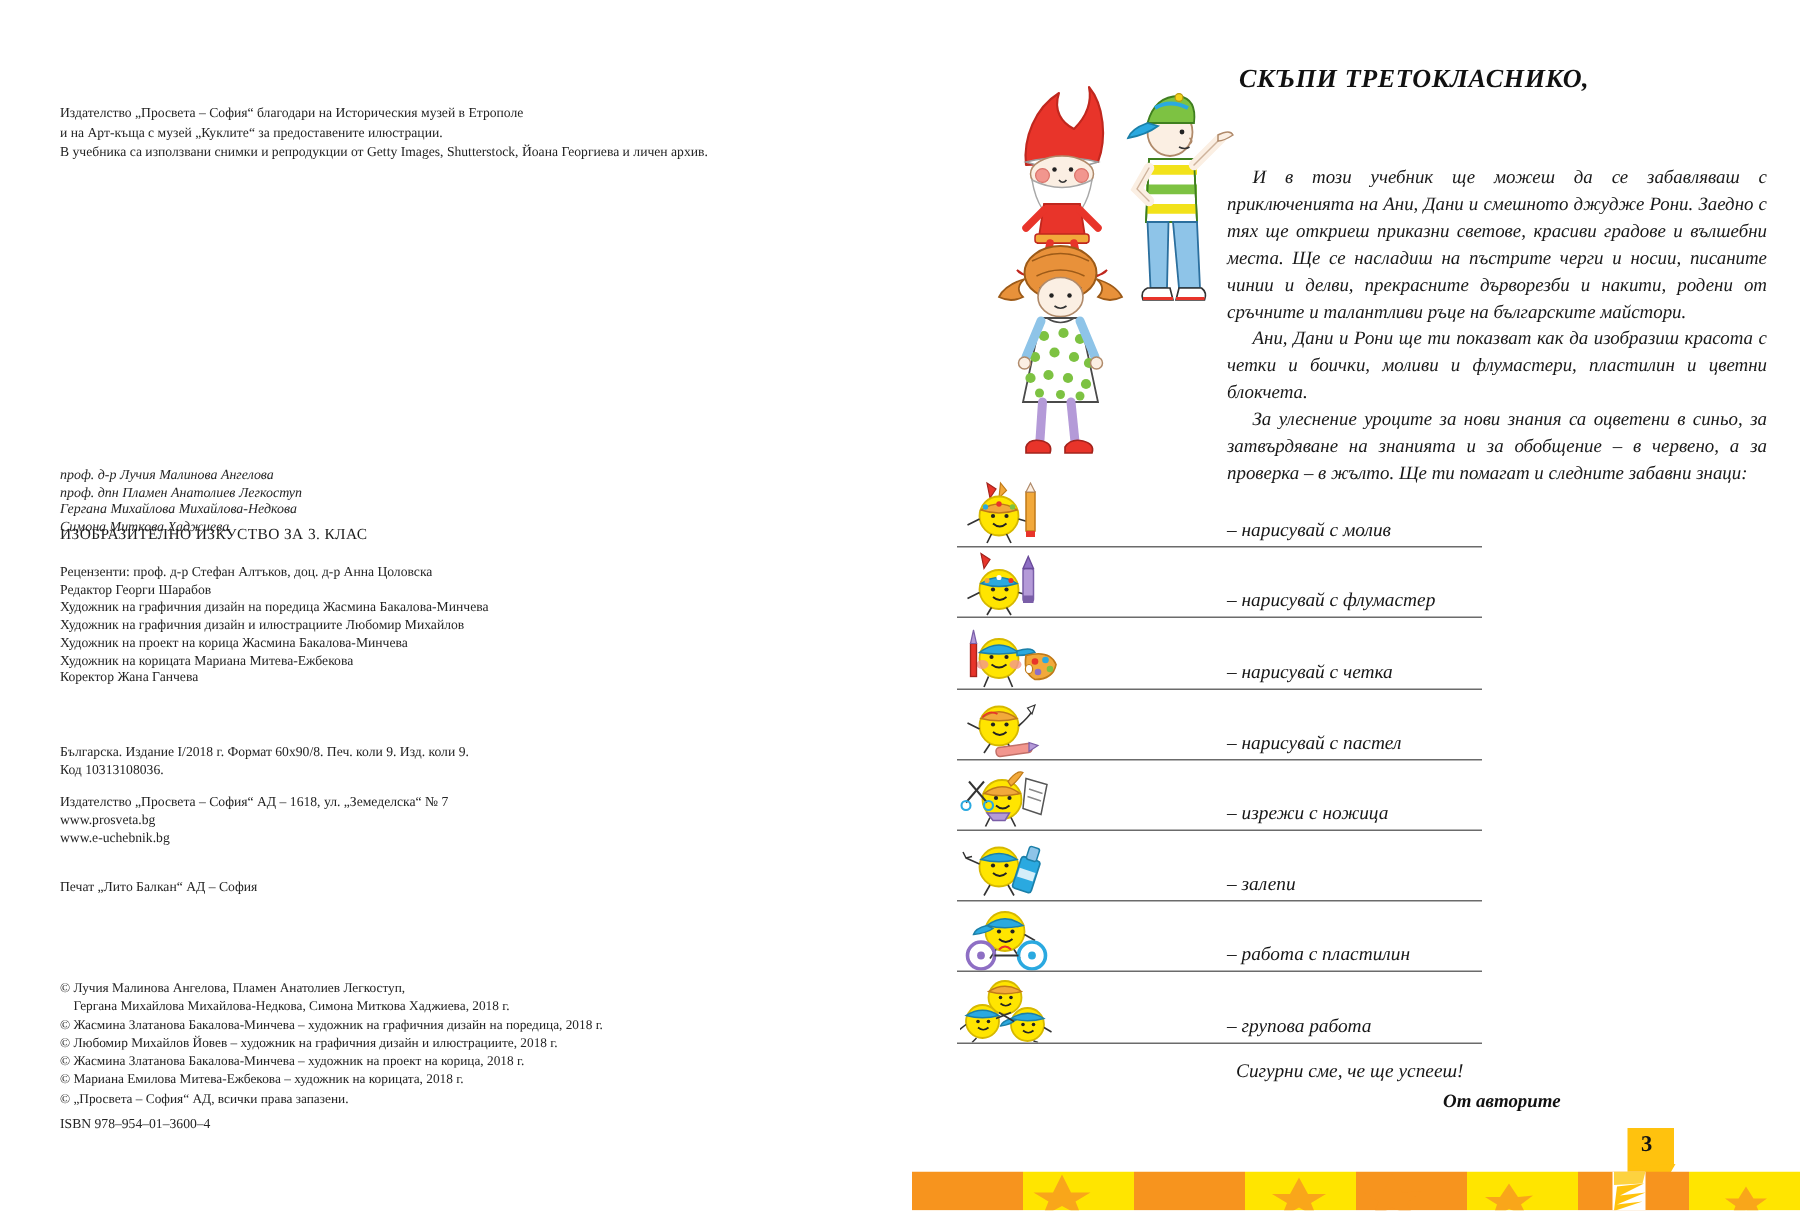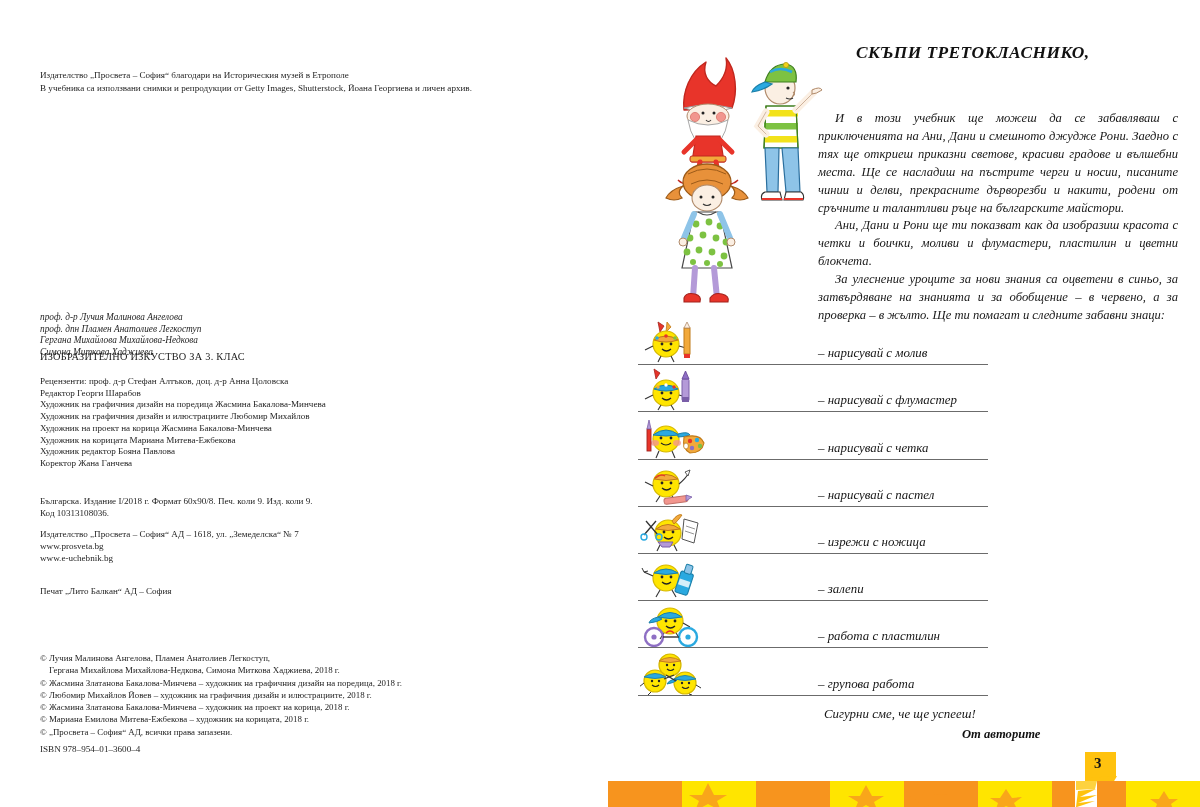--- a/index.html
+++ b/index.html
@@ -69,7 +69,7 @@
   .greeting {
     position: absolute; left: 226px; top: 42px;
     font-size: 17.4px; font-weight: bold; font-style: italic;
-    letter-spacing: 0.4px; color: #111; margin-left: 30px;
+    letter-spacing: 0.4px; color: #111;
   }
 
   .intro-text {

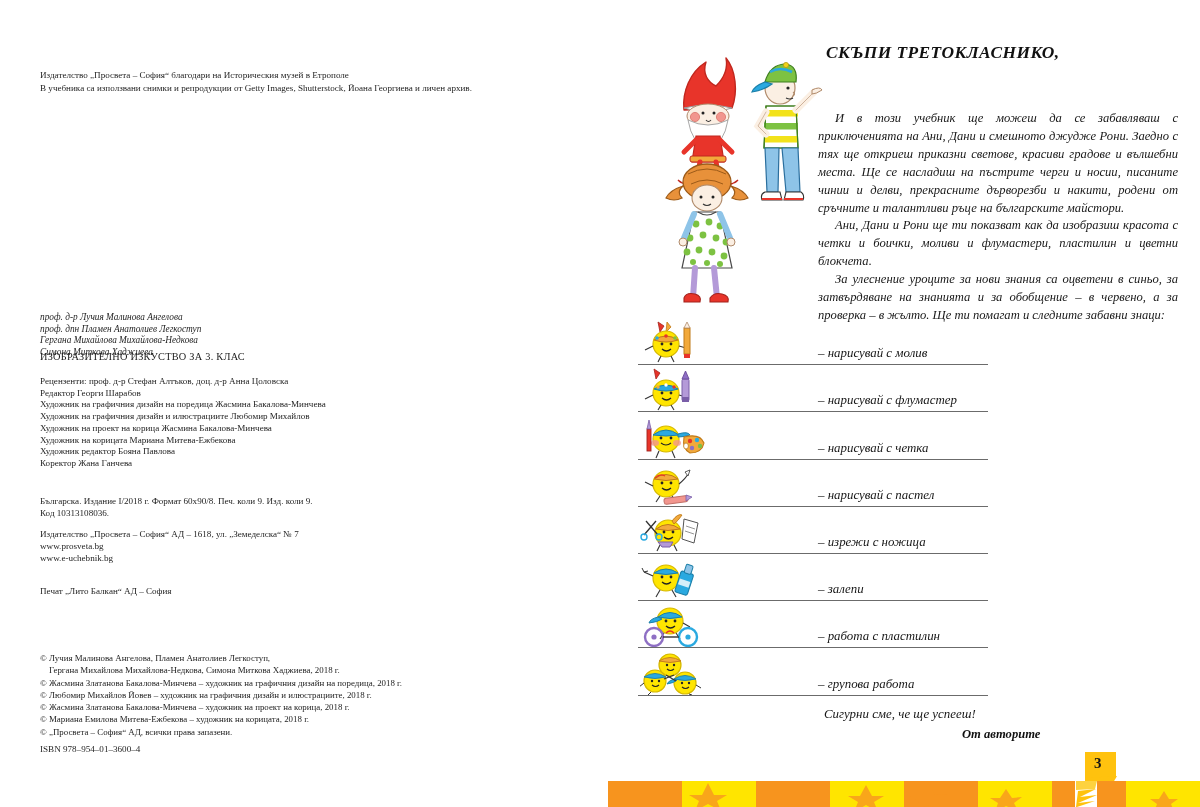--- a/index.html
+++ b/index.html
@@ -127,6 +127,7 @@
 
     <div class="imprint-credits">
       <div>Издателство „Просвета – София“ благодари на Историческия музей в Етрополе</div>
+      <div>и на Арт-къща с музей „Куклите“ за предоставените илюстрации.</div>
       <div>В учебника са използвани снимки и репродукции от Getty Images, Shutterstock, Йоана Георгиева и личен архив.</div>
     </div>
 

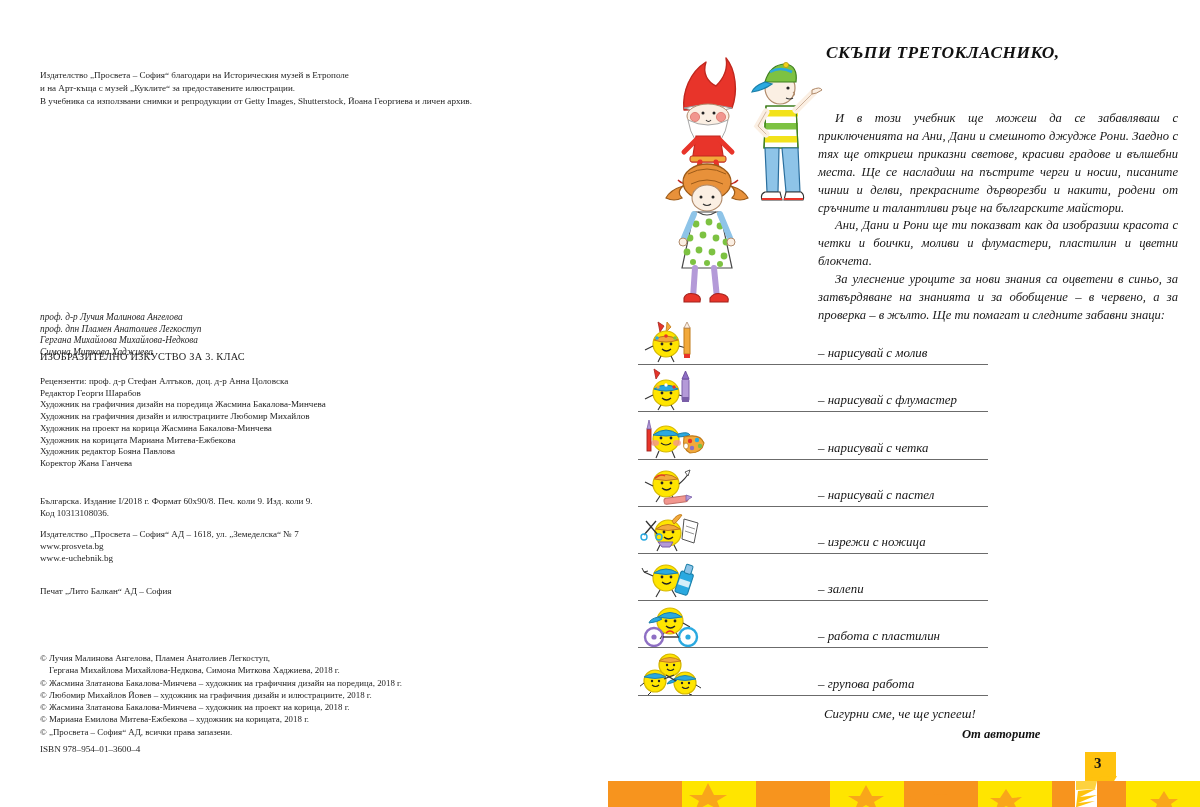--- a/index.html
+++ b/index.html
@@ -147,7 +147,6 @@
       <div>Художник на графичния дизайн и илюстрациите Любомир Михайлов</div>
       <div>Художник на проект на корица Жасмина Бакалова-Минчева</div>
       <div>Художник на корицата Мариана Митева-Ежбекова</div>
-      <div>Художник редактор Бояна Павлова</div>
       <div>Коректор Жана Ганчева</div>
     </div>
 

